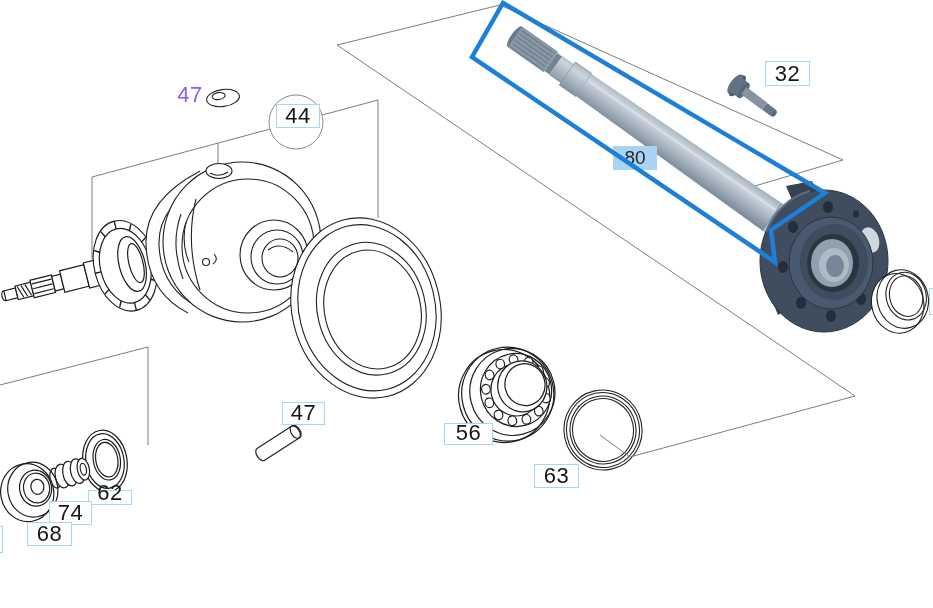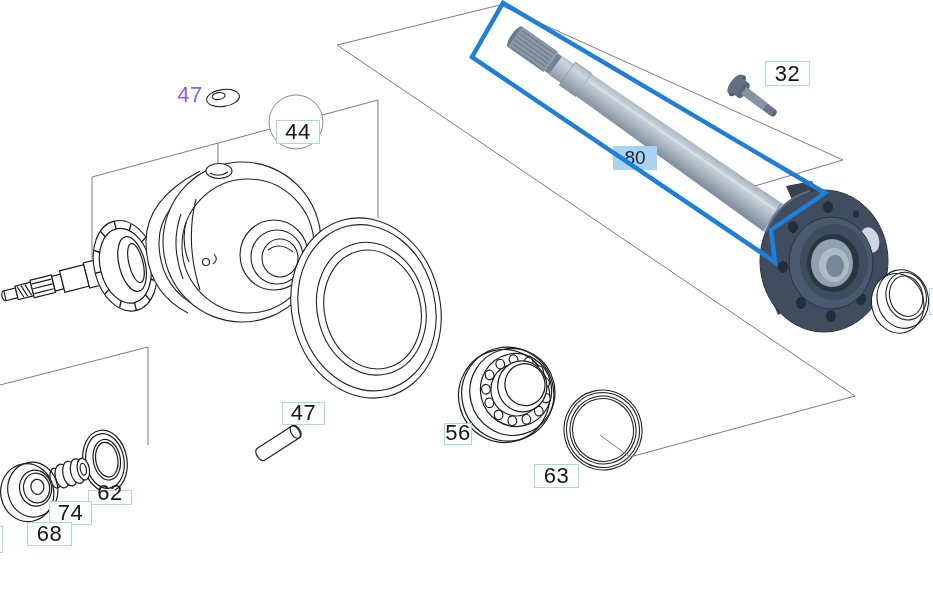--- a/index.html
+++ b/index.html
@@ -249,7 +249,7 @@
 <div class="callout" style="left:765px;top:61px;width:45px;height:25px;">
       <span>32</span>
     </div>
-<div class="callout" style="left:276px;top:120px;width:44px;height:24px;">
+<div class="callout" style="left:276px;top:104px;width:44px;height:24px;">
       <span>44</span>
     </div>
 <div class="callout plain" style="left:174px;top:84px;width:32px;height:22px;">

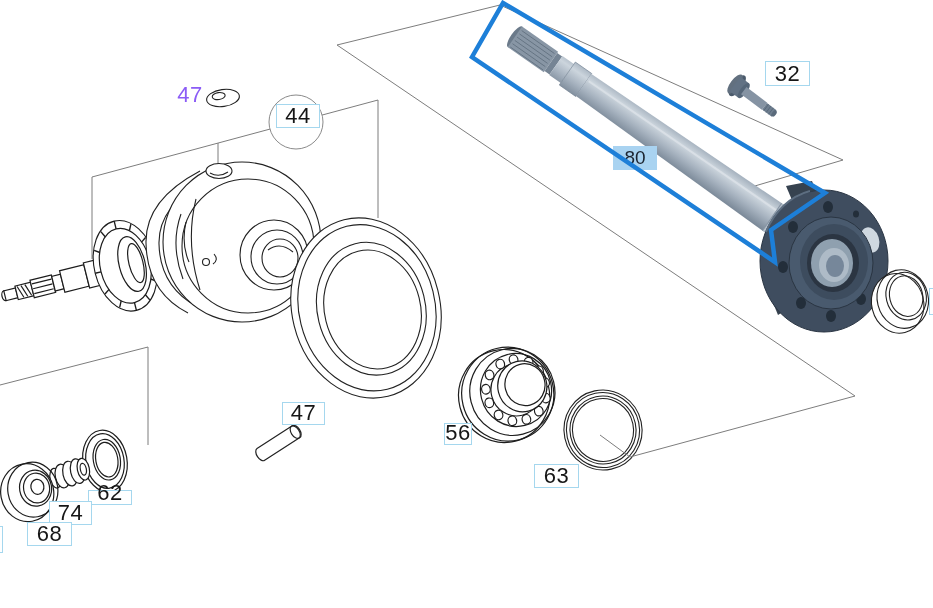--- a/index.html
+++ b/index.html
@@ -258,7 +258,7 @@
 <div class="callout" style="left:282px;top:402px;width:43px;height:23px;">
       <span>47</span>
     </div>
-<div class="callout" style="left:444px;top:423px;width:28px;height:22px;">
+<div class="callout" style="left:444px;top:423px;width:49px;height:22px;">
       <span>56</span>
     </div>
 <div class="callout" style="left:534px;top:464px;width:45px;height:24px;">

